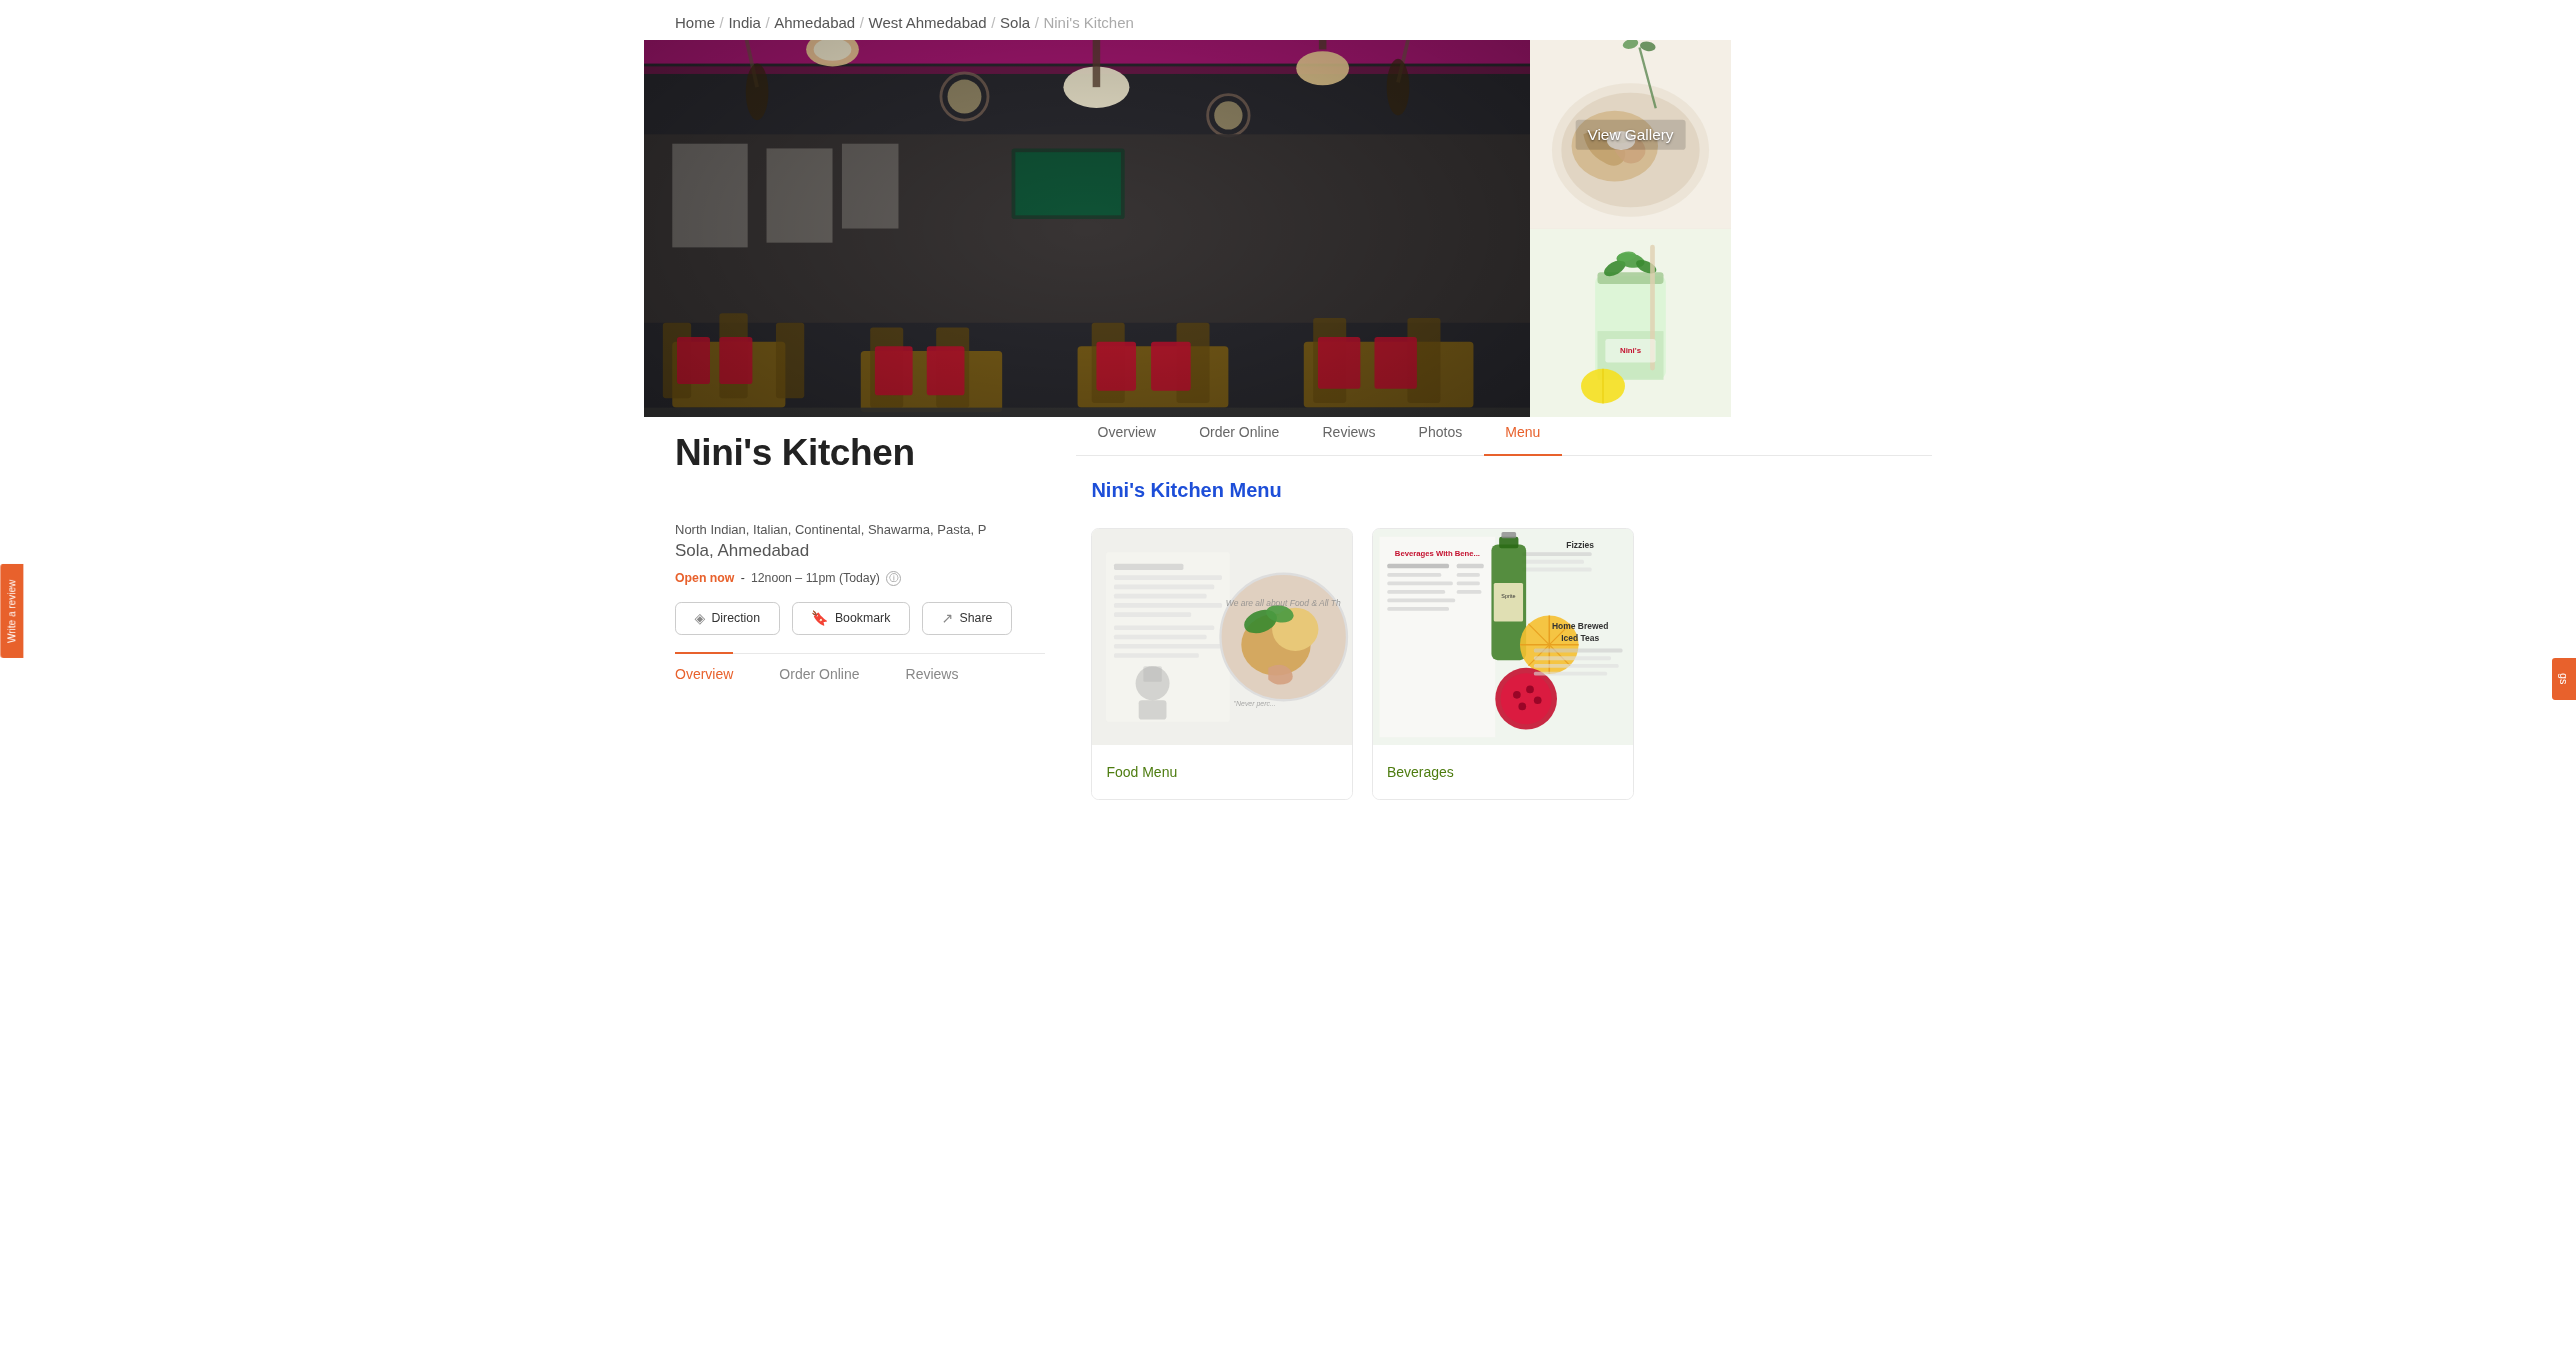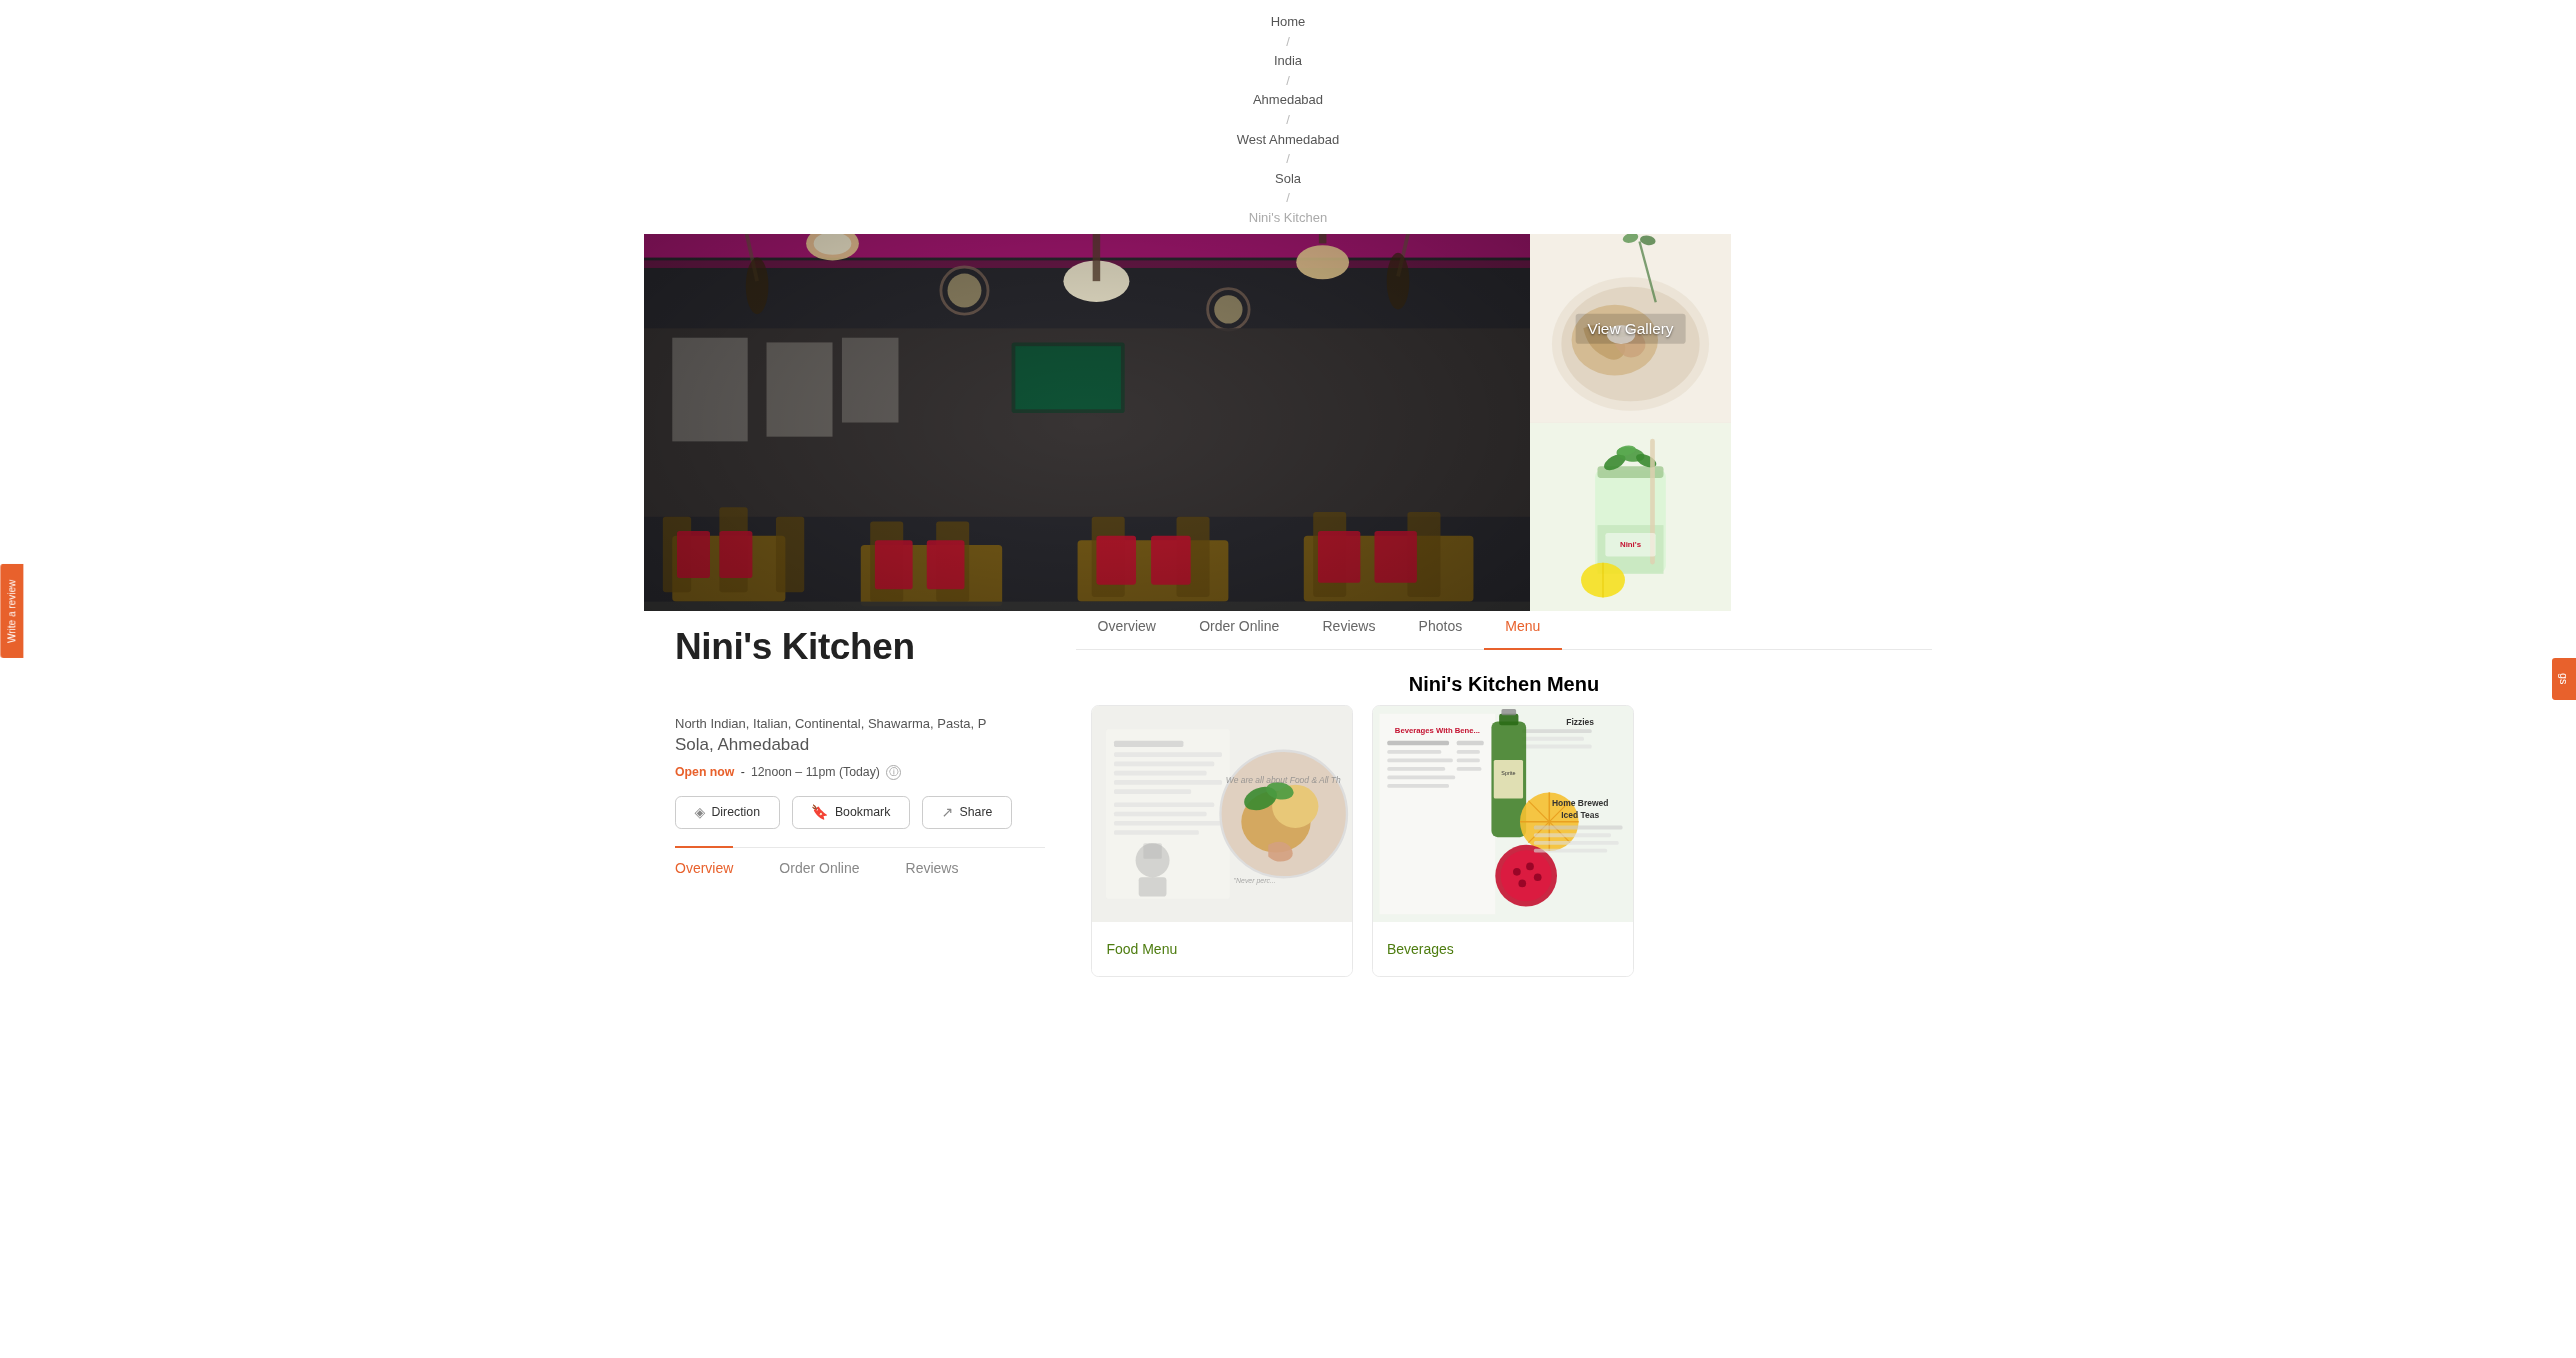--- a/index.html
+++ b/index.html
@@ -8,12 +8,11 @@
     
     .breadcrumb {
       padding: 14px 31px 9.3px;
-      font-size: 13px;
+      font-size: 15px;
       color: #888;
       display: flex;
       gap: 4.6px;
       align-items: center;
-      flex-direction: column;
     }
     .breadcrumb span { color: #888; }
     .breadcrumb span.active { color: #aaa; }

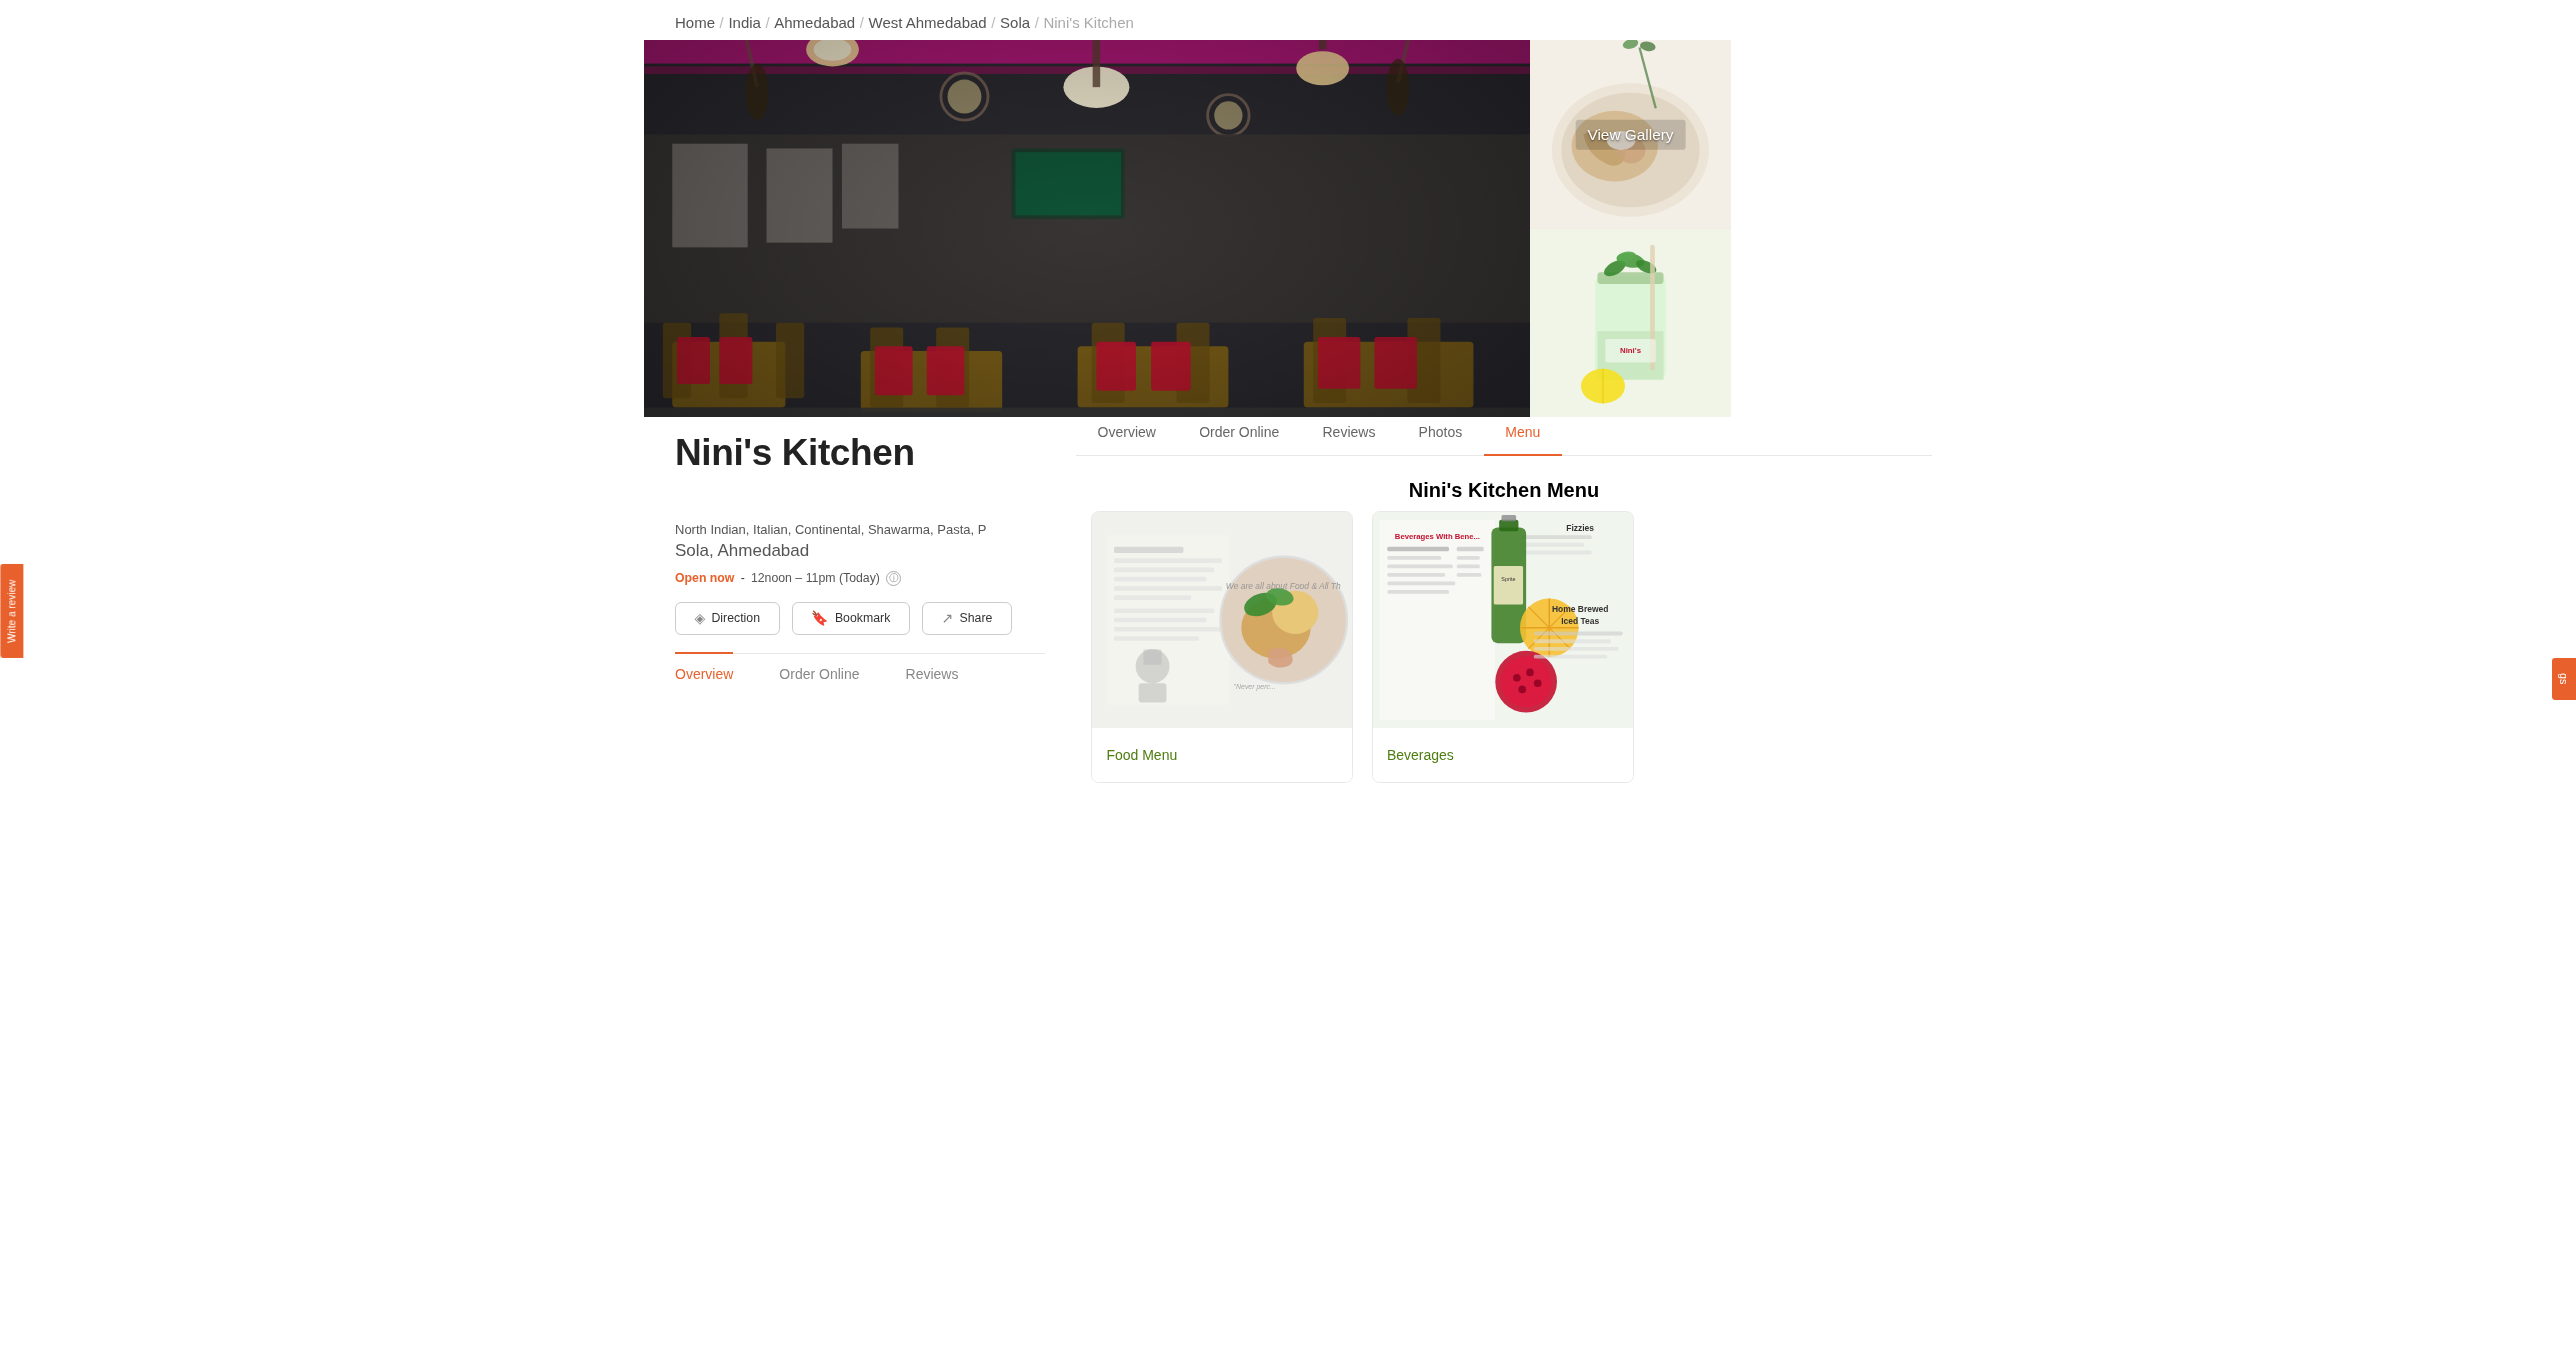--- a/index.html
+++ b/index.html
@@ -121,9 +121,8 @@
     .menu-title {
       font-size: 20px;
       font-weight: 600;
-      color: #000000;
-      margin-bottom: 9px;
-      text-align: center;
+      color: #1d4ed8;
+      margin-bottom: 26px;
     }
 
     

